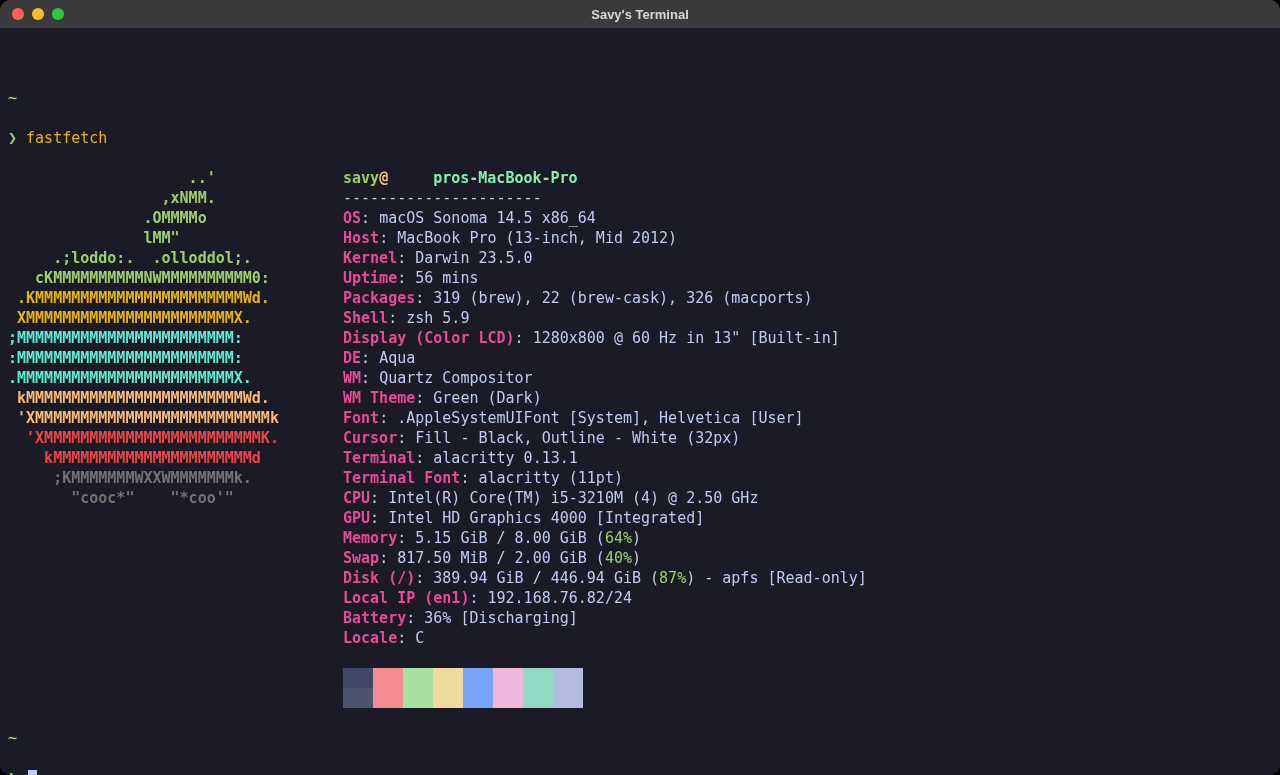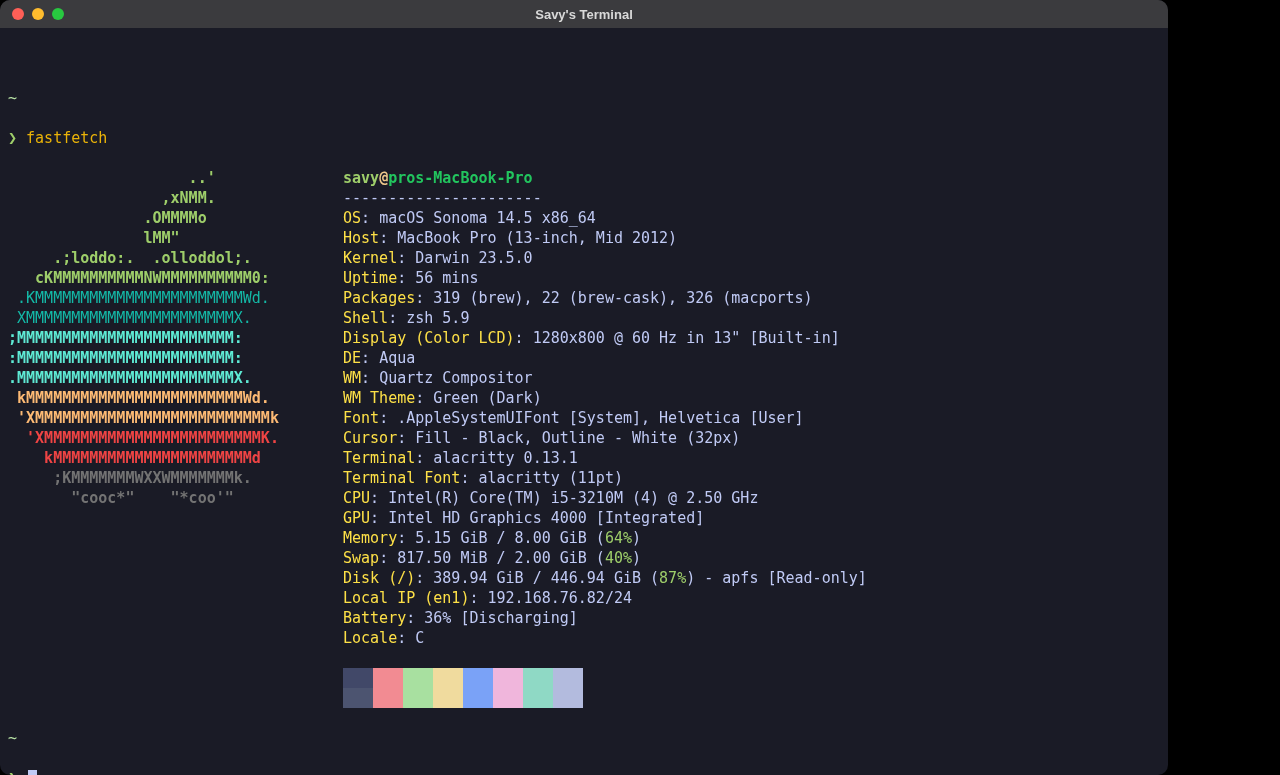--- a/index.html
+++ b/index.html
@@ -5,7 +5,7 @@
   * { margin: 0; padding: 0; box-sizing: border-box; }
   html, body { width: 1280px; height: 775px; overflow: hidden; background: #000; }
   .window {
-    width: 1168px; height: 775px;
+    width: 1280px; height: 775px;
     background: #1a1b26;
     border-radius: 10px;
     display: flex; flex-direction: column;

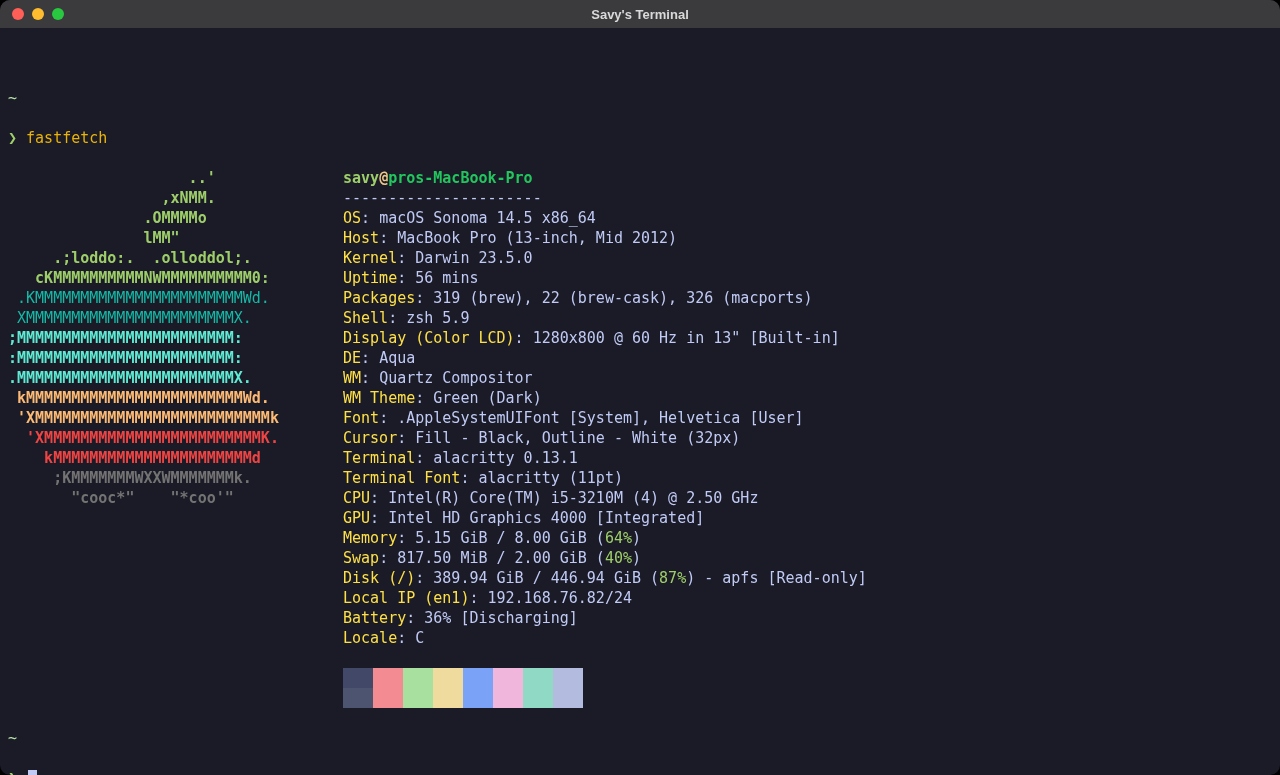--- a/index.html
+++ b/index.html
@@ -60,7 +60,7 @@
   .cmd    { color: #eab308; }
   .user   { color: #9ece6a; font-weight: bold; }
   .at     { color: #f0c98c; font-weight: bold; }
-  .host   { color: #22c55e; font-weight: bold; }
+  .host   { color: #86efac; font-weight: bold; padding-left: 45px; }
   .sep    { color: #c0caf5; }
   .key    { color: #fde047; font-weight: normal; }
   .val    { color: #c0caf5; }

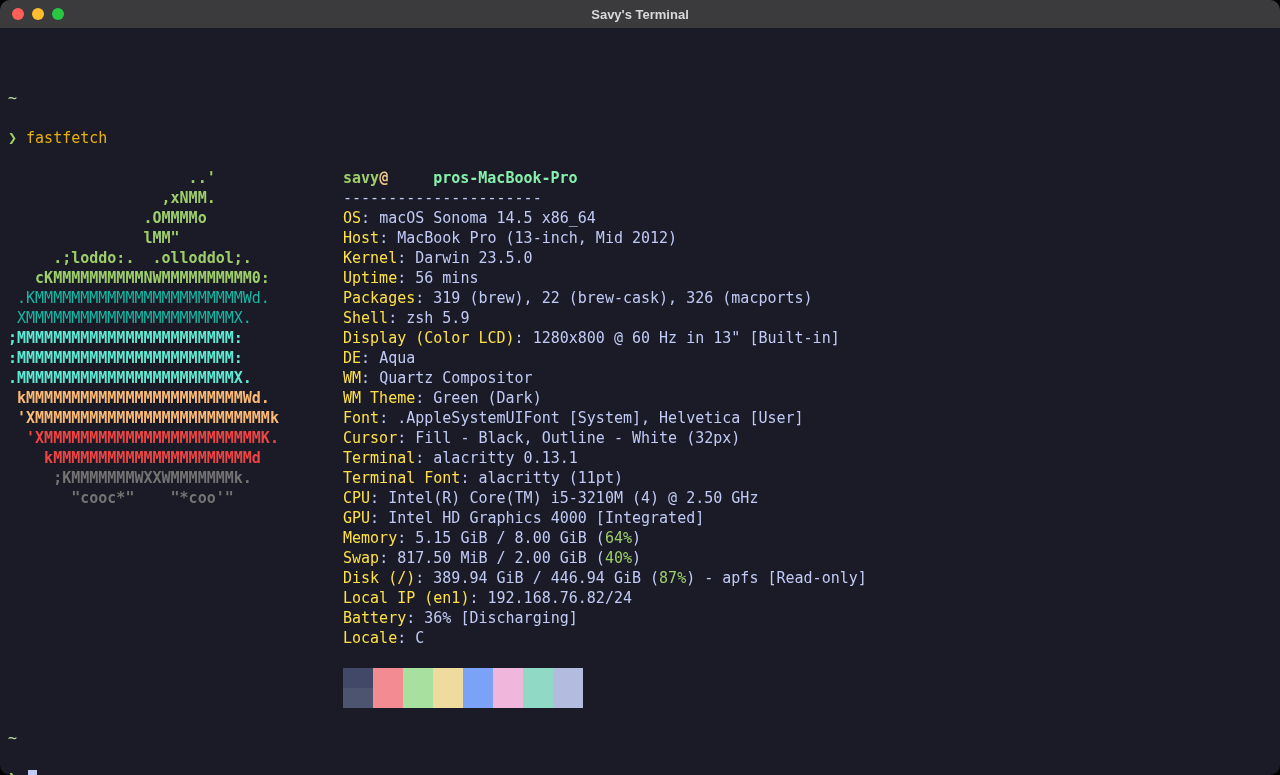--- a/index.html
+++ b/index.html
@@ -62,7 +62,7 @@
   .at     { color: #f0c98c; font-weight: bold; }
   .host   { color: #86efac; font-weight: bold; padding-left: 45px; }
   .sep    { color: #c0caf5; }
-  .key    { color: #fde047; font-weight: normal; }
+  .key    { color: #ec4899; font-weight: bold; }
   .val    { color: #c0caf5; }
   .pct    { color: #9ece6a; }
 

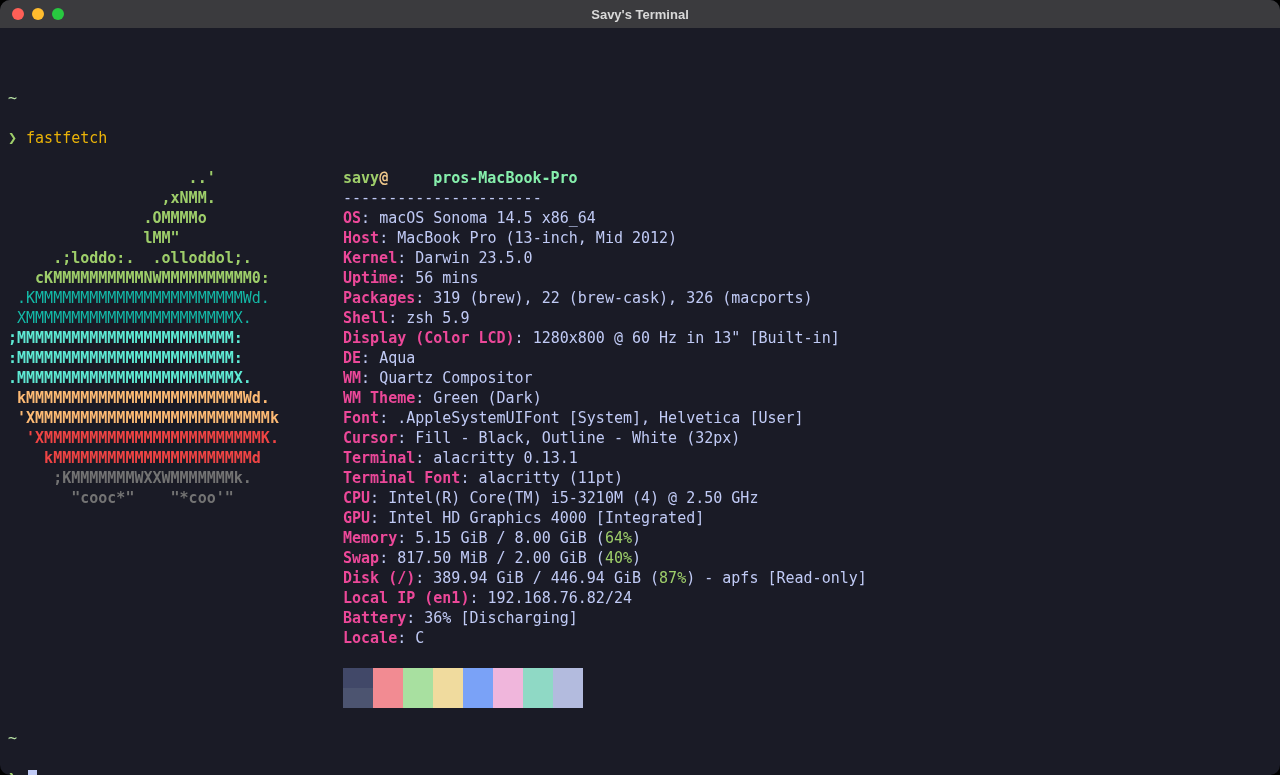--- a/index.html
+++ b/index.html
@@ -67,7 +67,7 @@
   .pct    { color: #9ece6a; }
 
   .logo-green  { color: #9ece6a; font-weight: bold; }
-  .logo-yellow { color: #14b8a6; font-weight: normal; }
+  .logo-yellow { color: #eab308; font-weight: bold; }
   .logo-red    { color: #5eead4; font-weight: bold; }
   .logo-pink   { color: #fdba74; font-weight: bold; }
   .logo-purple { color: #ef4444; font-weight: bold; }

